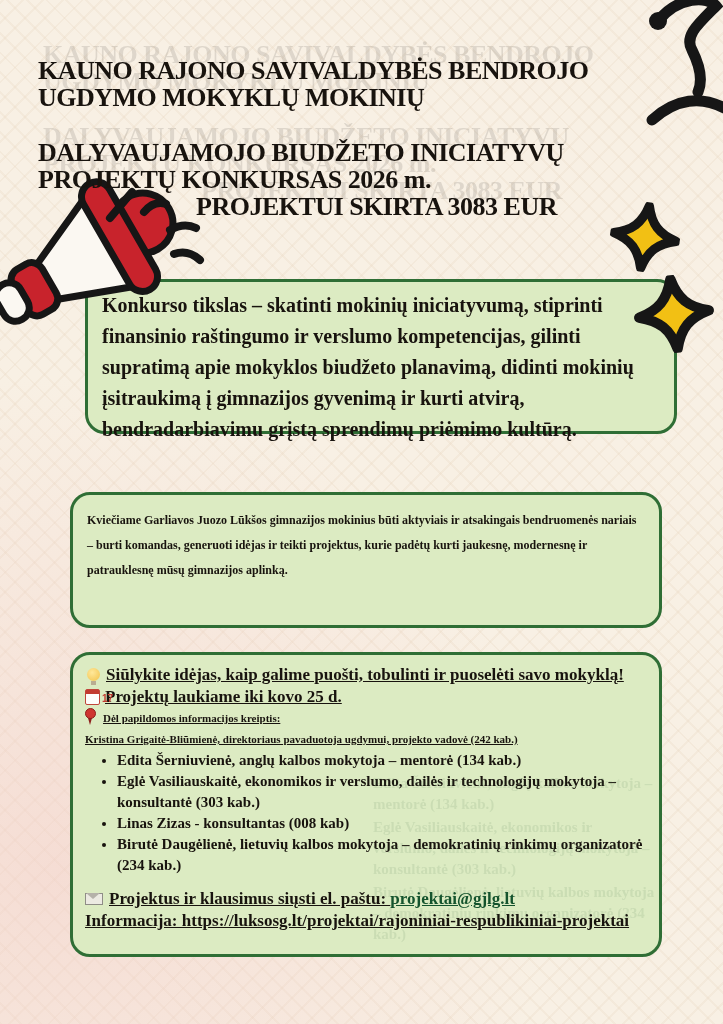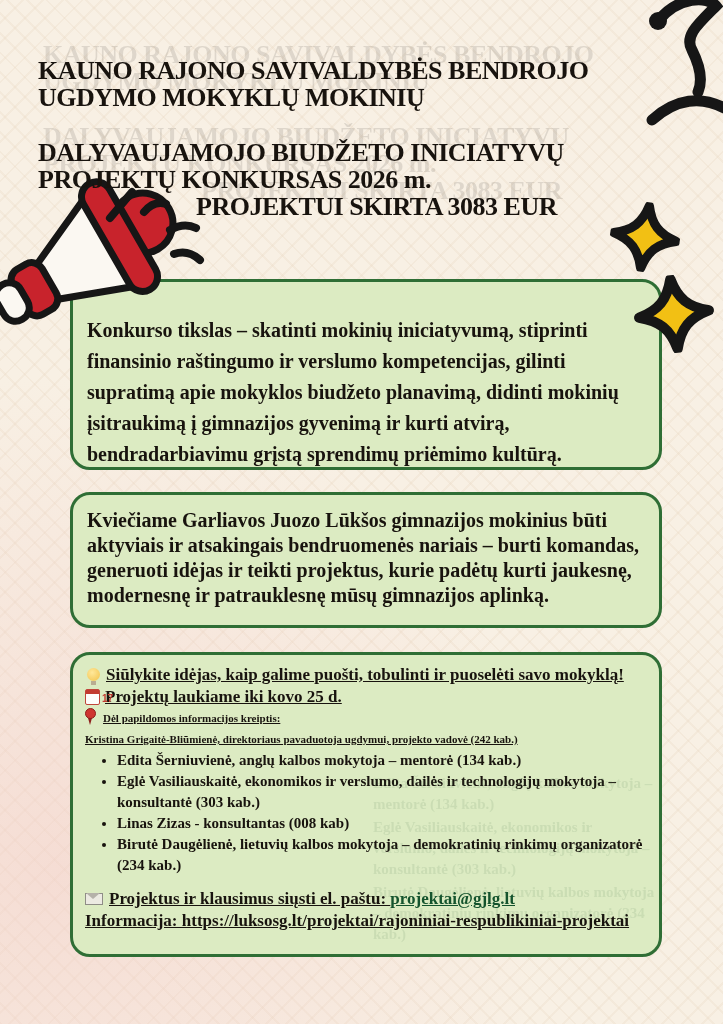--- a/index.html
+++ b/index.html
@@ -25,7 +25,7 @@
   
   .box{left:70px;width:592px;box-sizing:border-box;background:#dcebc2;
        border:3px solid #2f6e35;border-radius:20px;z-index:1;font-weight:bold;}
-  .box1{top:279px;height:191px;padding:33px 16px 0 14px;font-size:20px;line-height:31px;}
+  .box1{top:279px;height:155px;padding:8px 16px 0 14px;font-size:20px;line-height:31px;margin-left:15px;}
   .box2{top:492px;height:136px;padding:13px 16px 0 14px;font-size:20px;line-height:25px;}
   .box3{top:652px;height:305px;padding:9px 16px 0 12px;overflow:hidden;position:absolute;}
   .box3 p{margin:0;font-size:17px;line-height:22px;text-decoration:underline;}

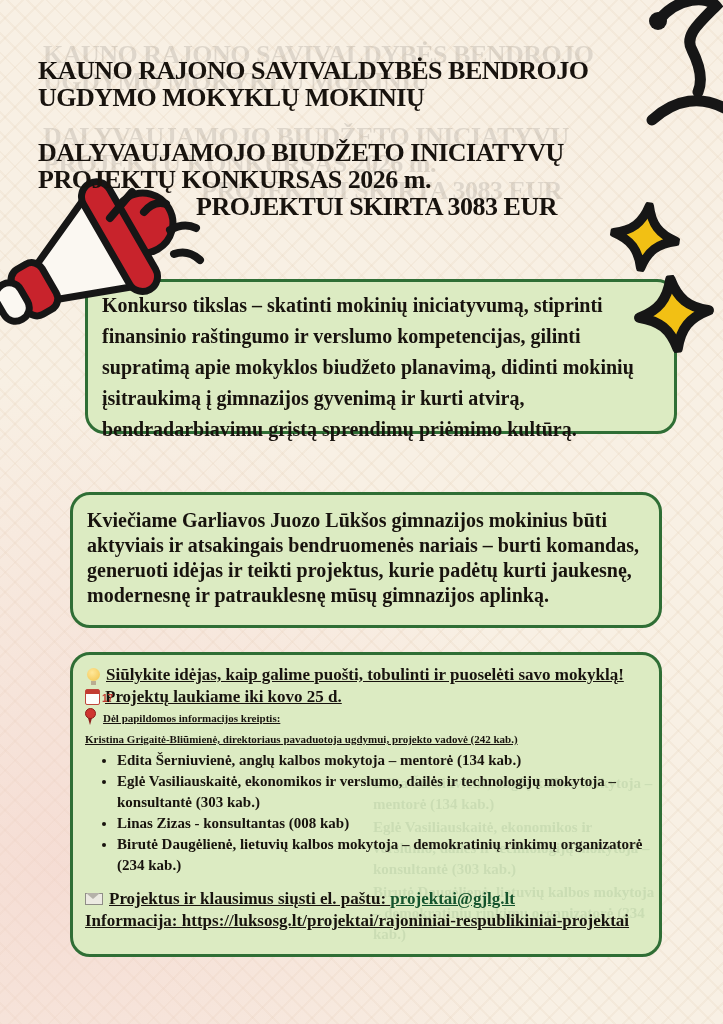--- a/index.html
+++ b/index.html
@@ -26,7 +26,7 @@
   .box{left:70px;width:592px;box-sizing:border-box;background:#dcebc2;
        border:3px solid #2f6e35;border-radius:20px;z-index:1;font-weight:bold;}
   .box1{top:279px;height:155px;padding:8px 16px 0 14px;font-size:20px;line-height:31px;margin-left:15px;}
-  .box2{top:492px;height:136px;padding:13px 16px 0 14px;font-size:20px;line-height:25px;}
+  .box2{top:492px;height:136px;padding:13px 16px 0 14px;font-size:12px;line-height:25px;}
   .box3{top:652px;height:305px;padding:9px 16px 0 12px;overflow:hidden;position:absolute;}
   .box3 p{margin:0;font-size:17px;line-height:22px;text-decoration:underline;}
   .box3 .small{font-size:11px;line-height:21px;}

